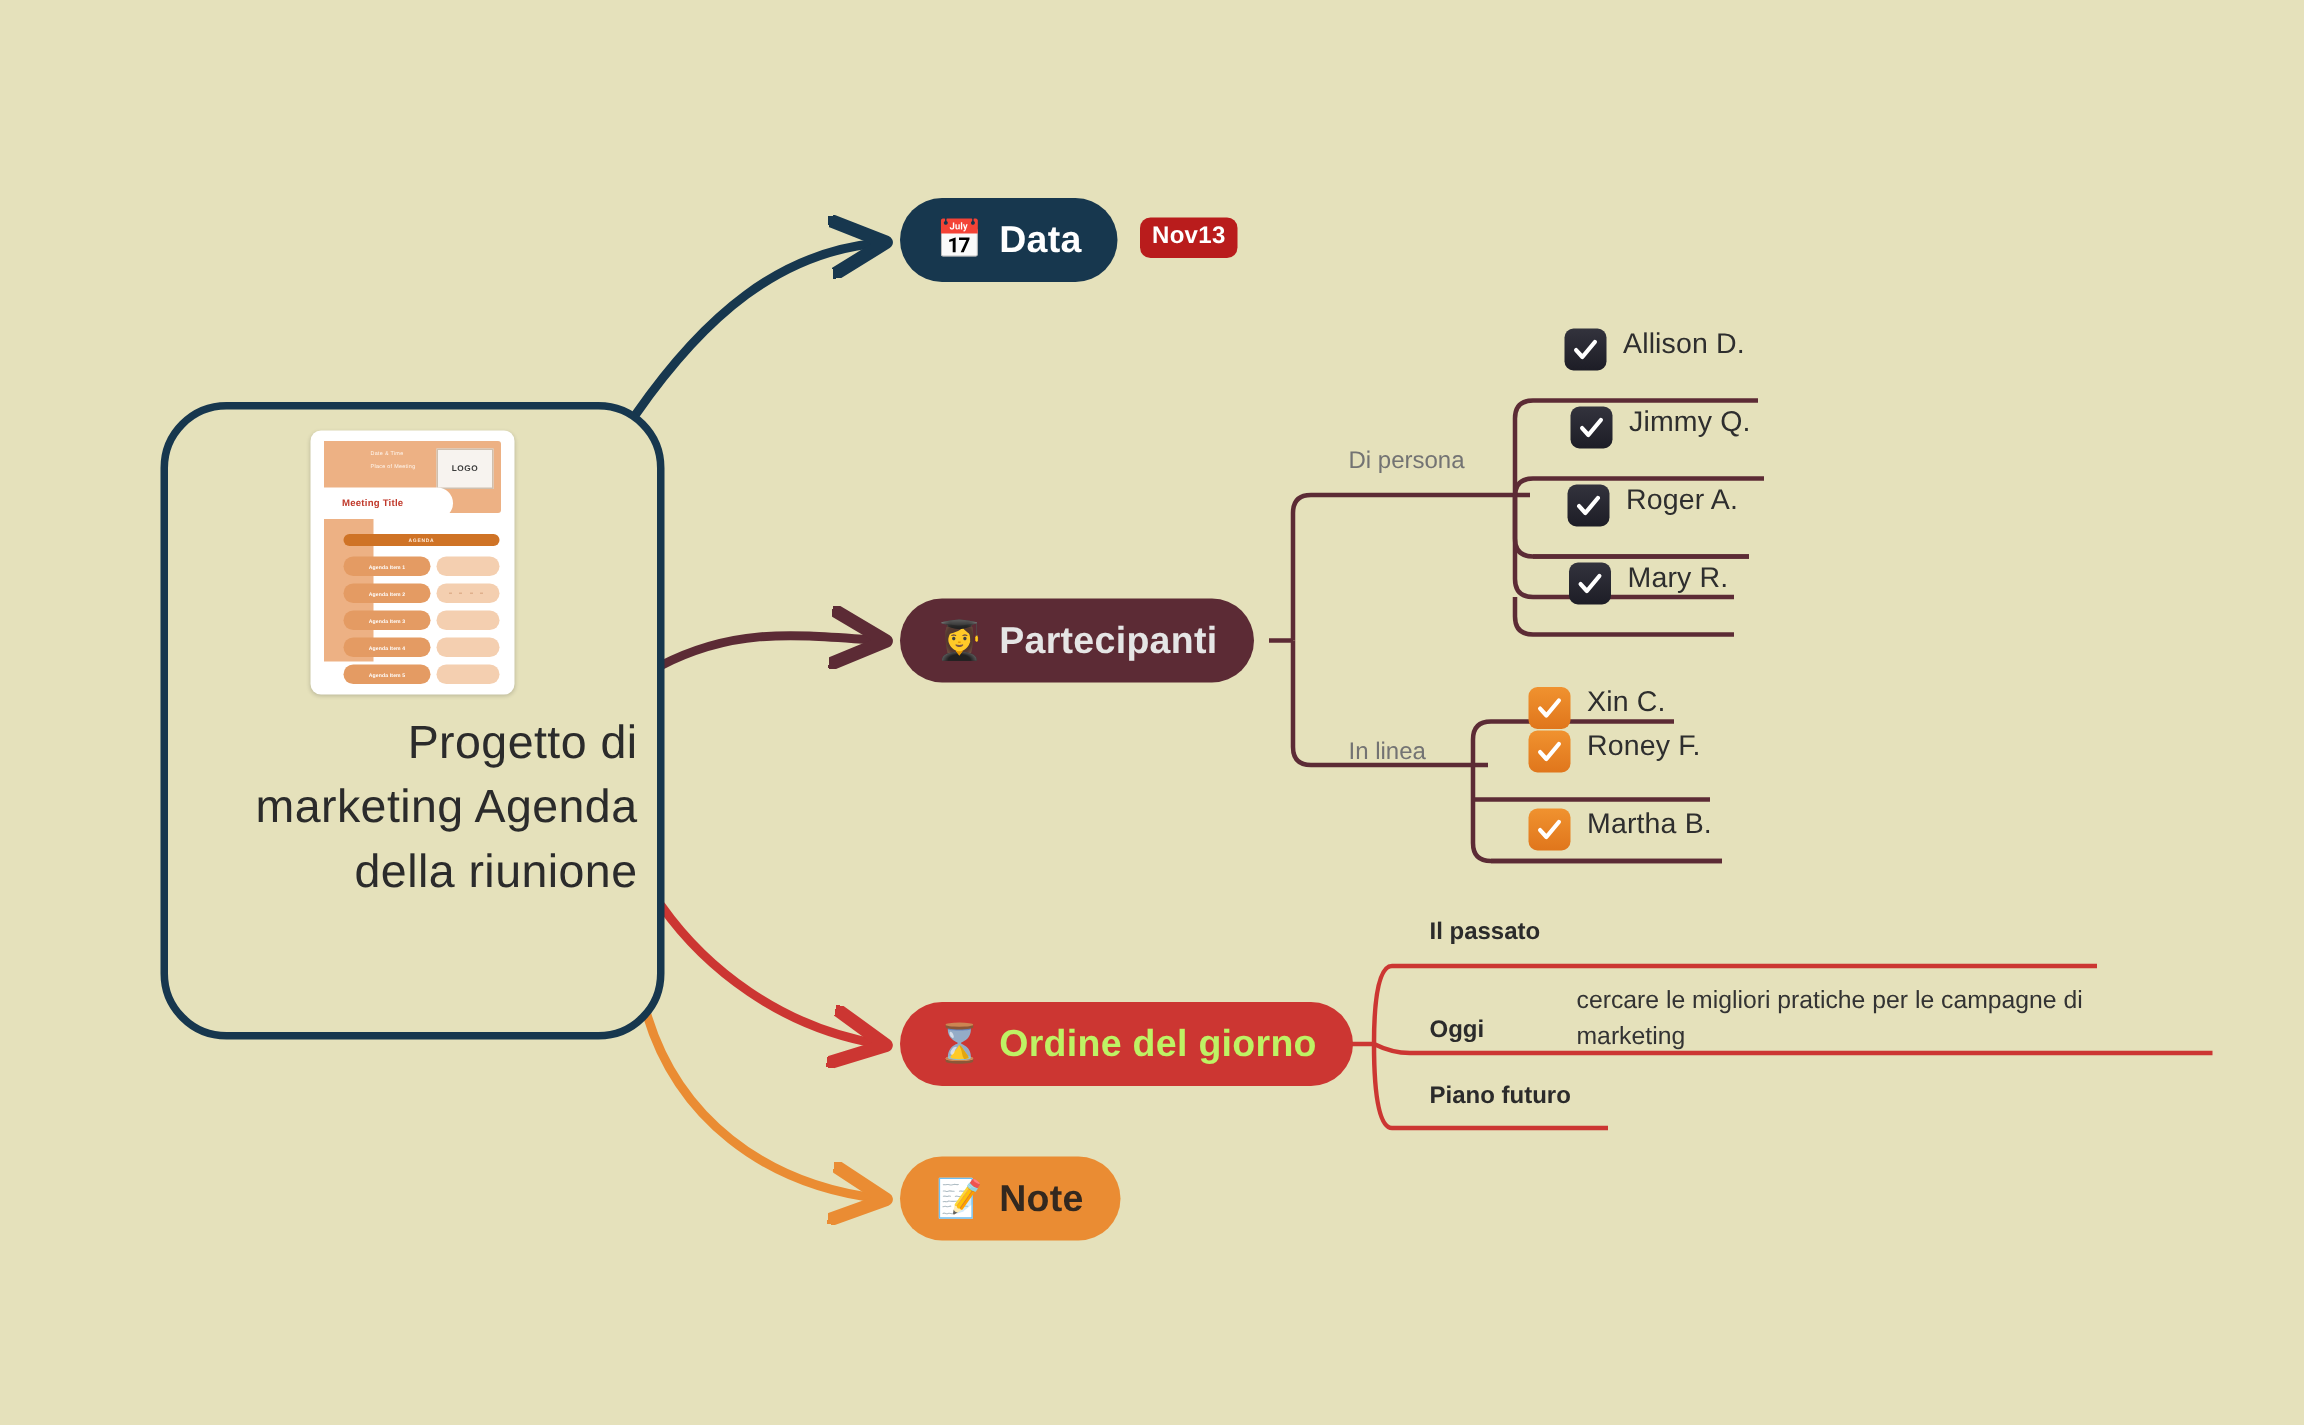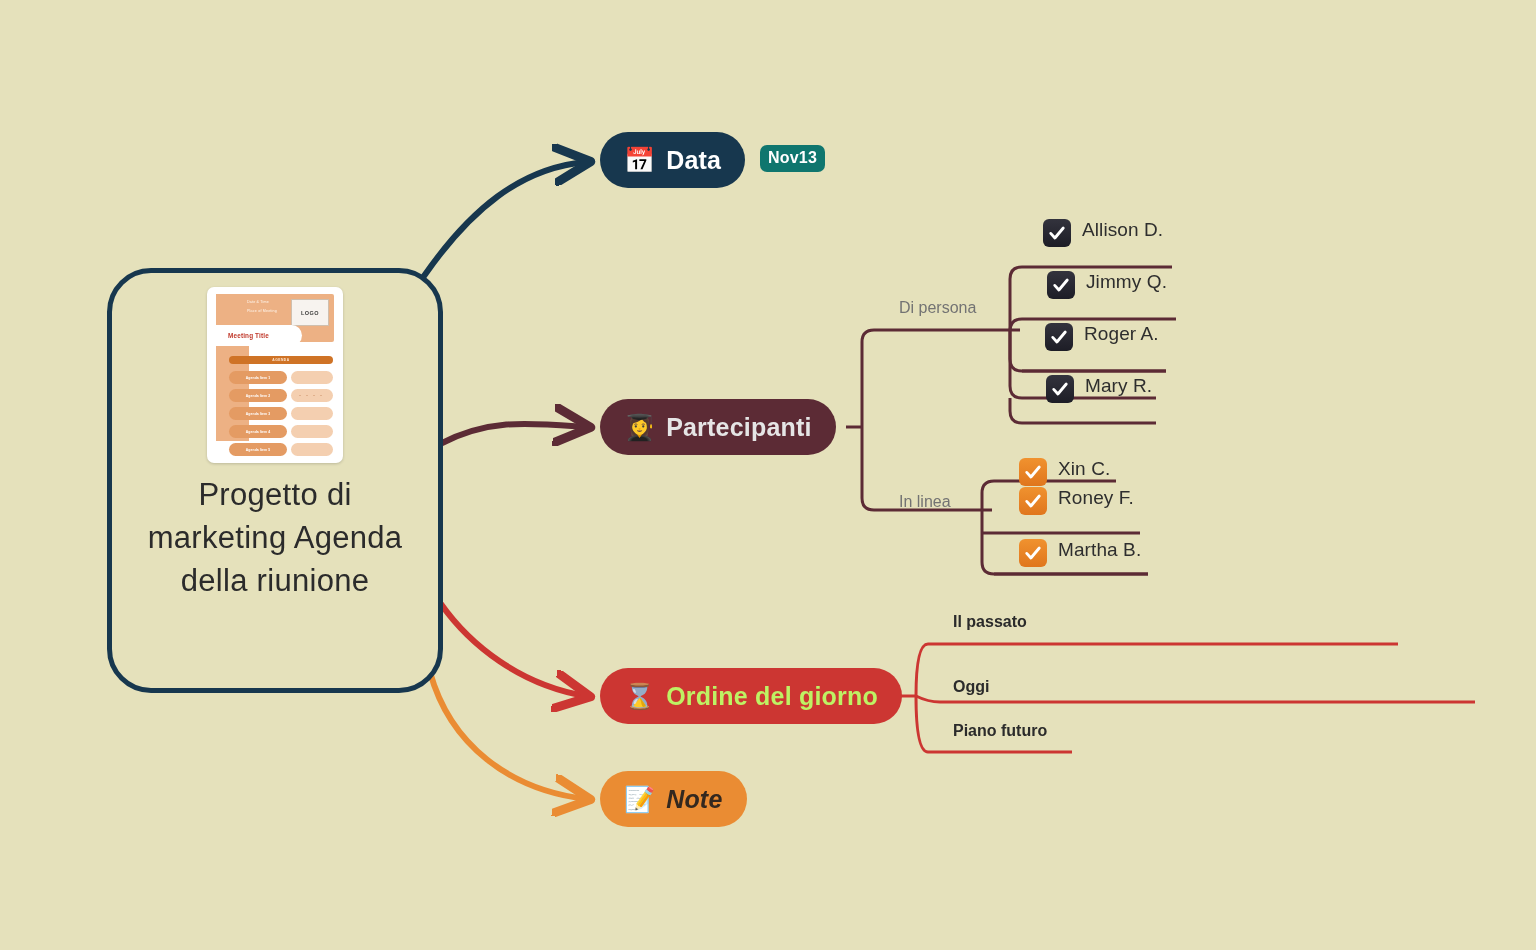--- a/index.html
+++ b/index.html
@@ -124,7 +124,7 @@
   
   #date-badge {
     position: absolute; left: 760px; top: 145px;
-    background: #0f766e; color: #ffffff;
+    background: #b91c1c; color: #ffffff;
     border-radius: 7px;
     padding: 4px 8px 5px;
     font-size: 16px; font-weight: 700;

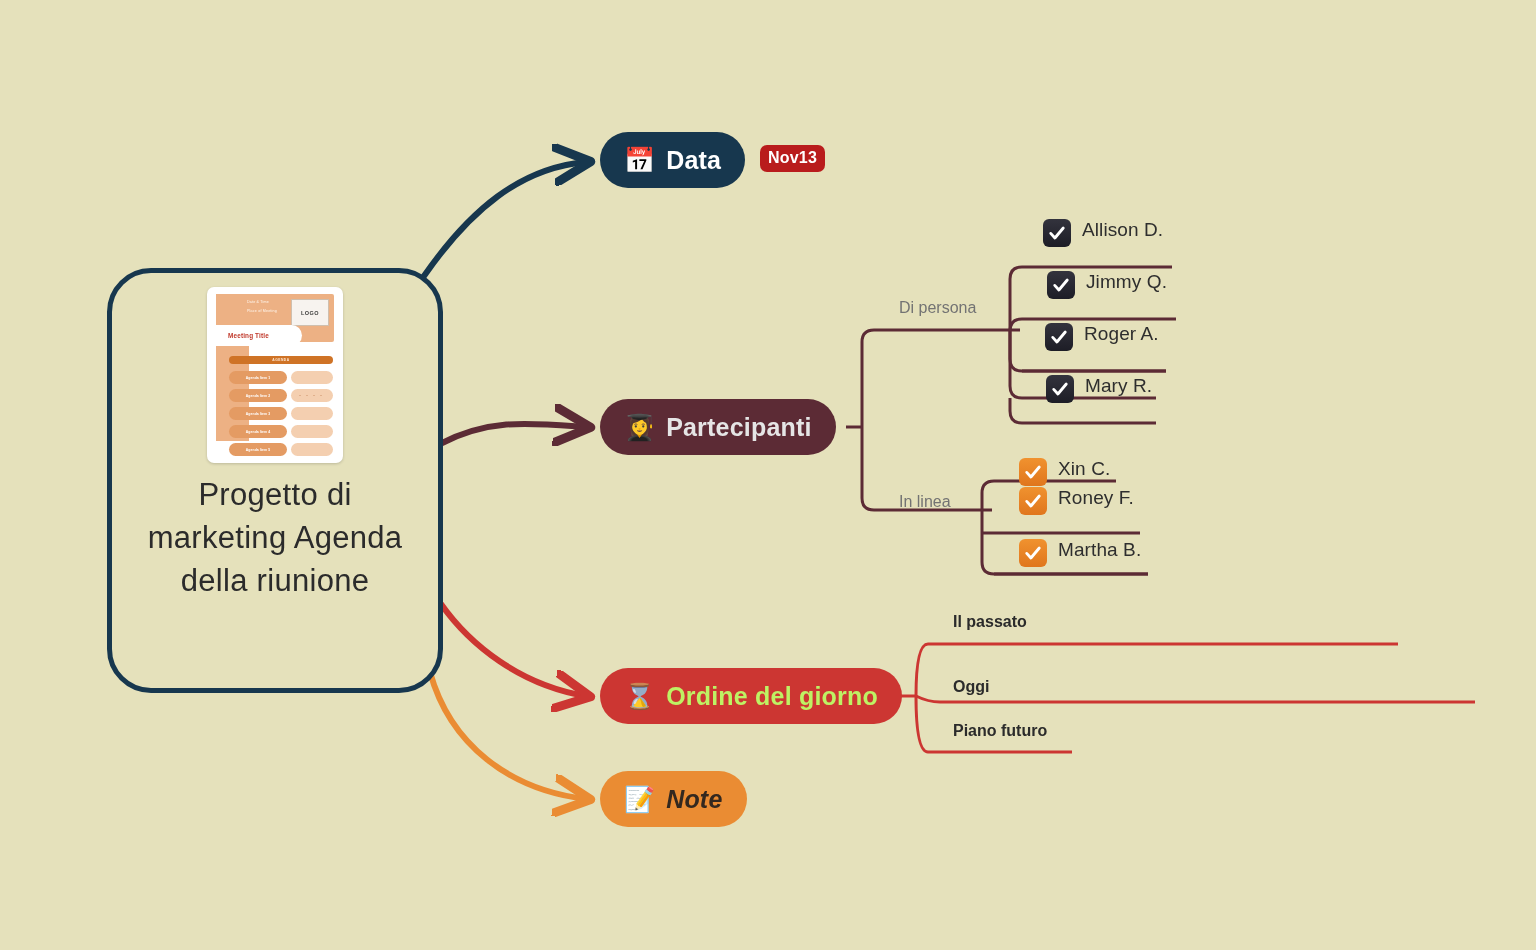--- a/index.html
+++ b/index.html
@@ -39,7 +39,7 @@
     font-size: 31px;
     line-height: 43px;
     color: #2b2b2b;
-    text-align: center;
+    text-align: right;
     letter-spacing: .3px;
     font-weight: 400;
     width: 300px;

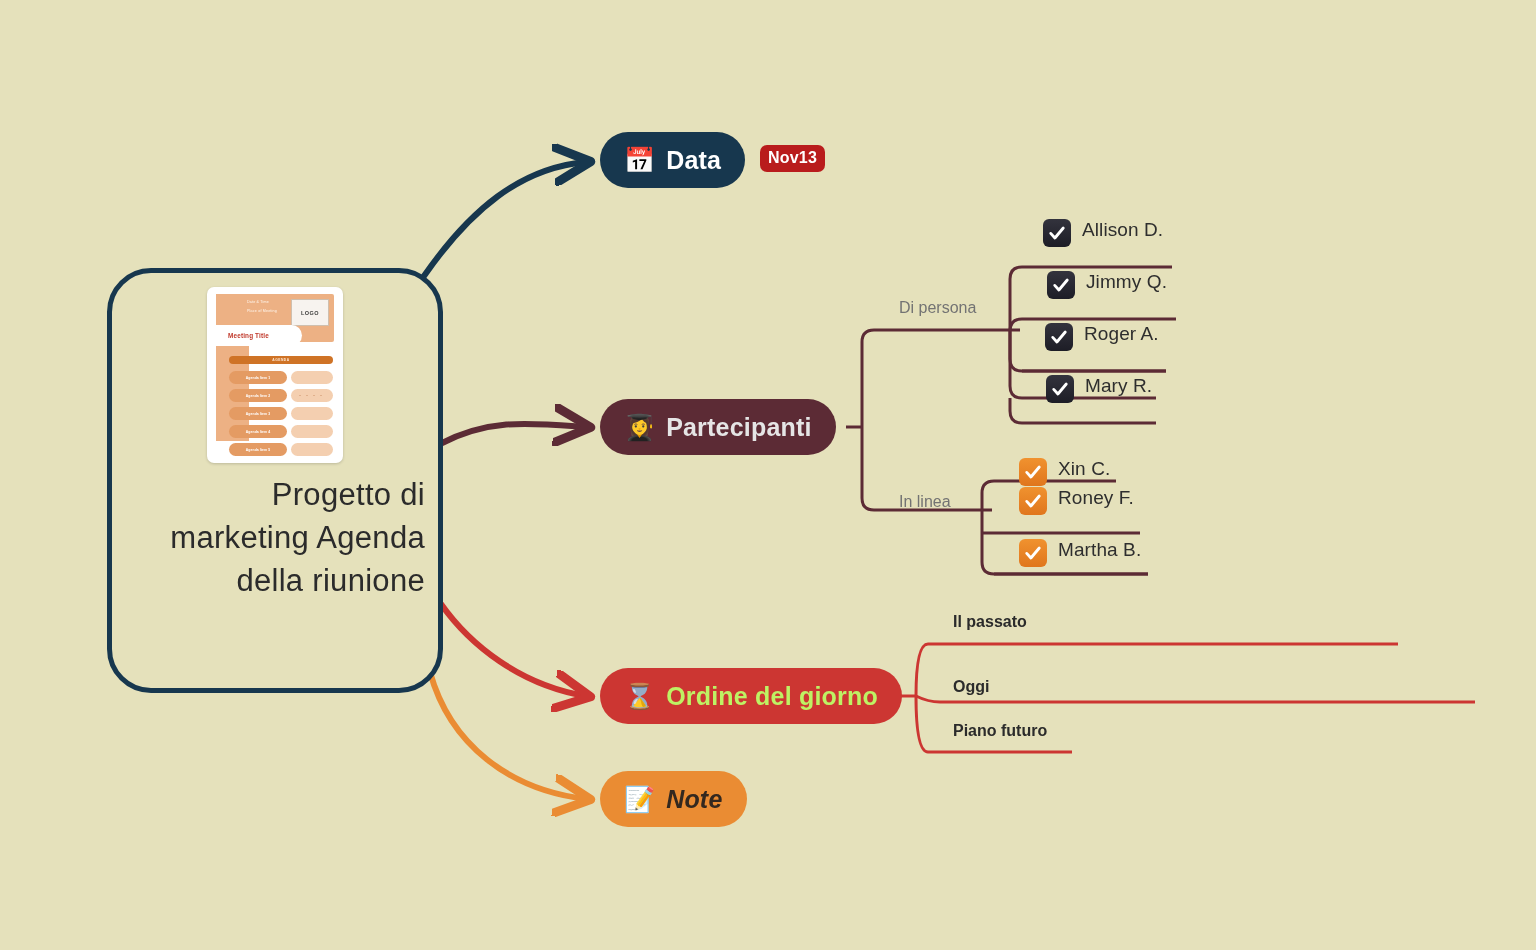--- a/index.html
+++ b/index.html
@@ -335,6 +335,7 @@
   <div class="sublabel bold" style="left:953px; top:613px">Il passato</div>
 
   <div class="sublabel bold" style="left:953px; top:678px">Oggi</div>
+  <div class="detail" style="left:1051px; top:655px; width:392px">cercare le migliori pratiche per le campagne di marketing</div>
 
   <div class="sublabel bold" style="left:953px; top:722px">Piano futuro</div>
 

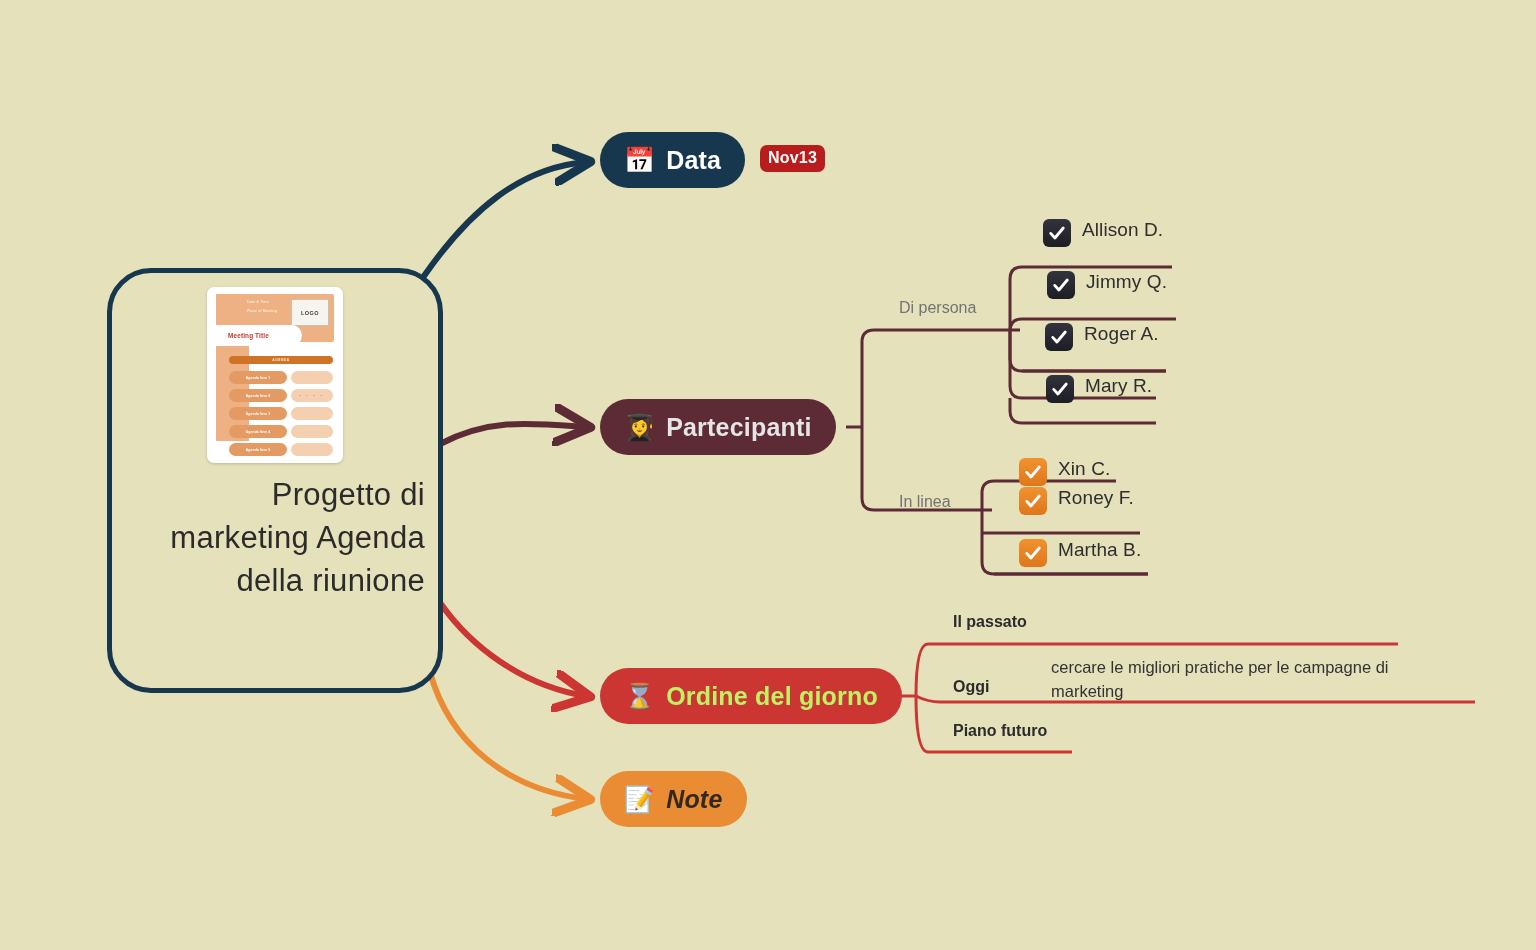--- a/index.html
+++ b/index.html
@@ -119,7 +119,7 @@
   #node-ord .lbl { color: #bef264; }
 
   #node-note { left: 600px; top: 771px; background: #ea8c33; }
-  #node-note .lbl { color: #33281f; font-style: italic; }
+  #node-note .lbl { color: #33281f; }
 
   
   #date-badge {

